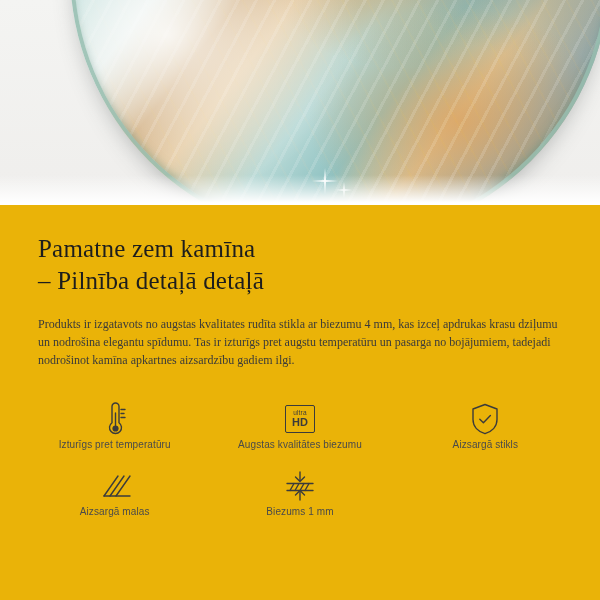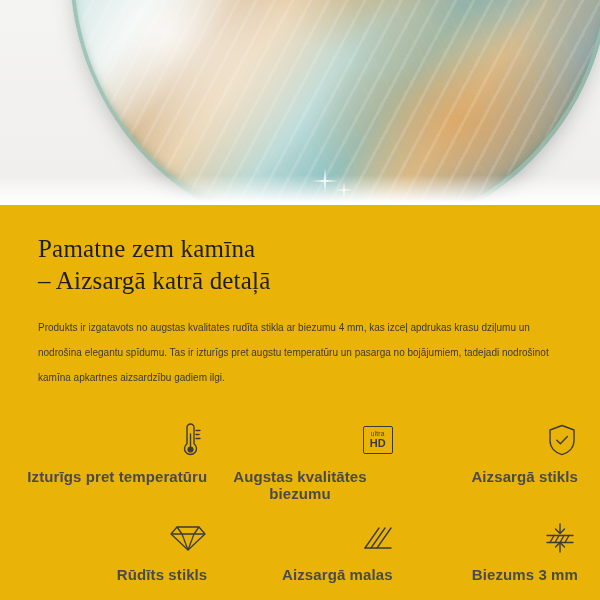--- a/index.html
+++ b/index.html
@@ -192,7 +192,7 @@
 
     <h1 class="headline">
       <span>Pamatne zem kamīna</span>
-      <span class="l2">– Aizsargā katrā detaļā</span>
+      <span class="l2">– Pilnība detaļā detaļā</span>
     </h1>
 
     <p class="body-copy">Produkts ir izgatavots no augstas kvalitates rudīta stikla ar biezumu 4 mm, kas izceļ apdrukas krasu dziļumu un nodrošina elegantu spīdumu. Tas ir izturīgs pret augstu temperatūru un pasarga no bojājumiem, tadejadi nodrošinot kamīna apkartnes aizsardzību gadiem ilgi.</p>

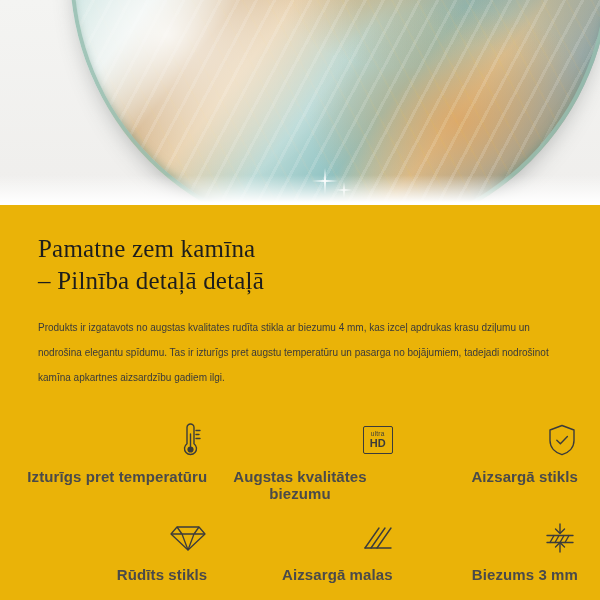--- a/index.html
+++ b/index.html
@@ -128,9 +128,10 @@
   .body-copy {
     margin: 18px 0 0 38px;
     width: 530px;
-    font-size: 10px;
-    line-height: 25px;
+    font-size: 12px;
+    line-height: 18px;
     color: #3a3a3a;
+    font-family: Liberation Serif, serif;
   }
 
   

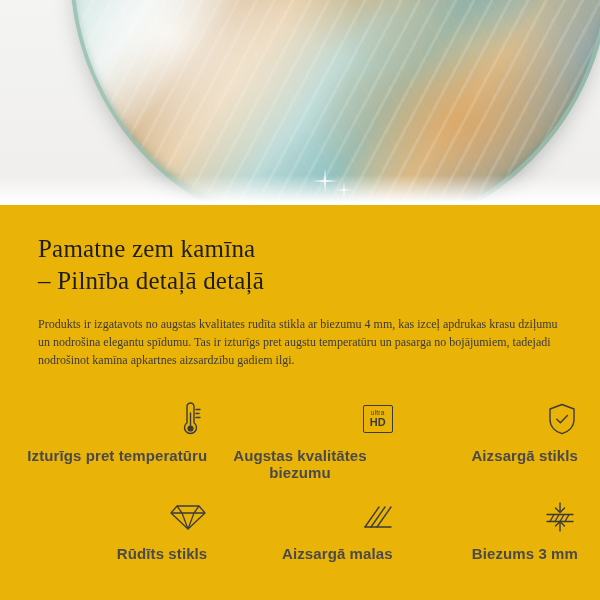--- a/index.html
+++ b/index.html
@@ -145,7 +145,7 @@
   .feature {
     display: flex;
     flex-direction: column;
-    align-items: flex-end;
+    align-items: center;
     justify-content: flex-start;
     padding-top: 6px;
   }

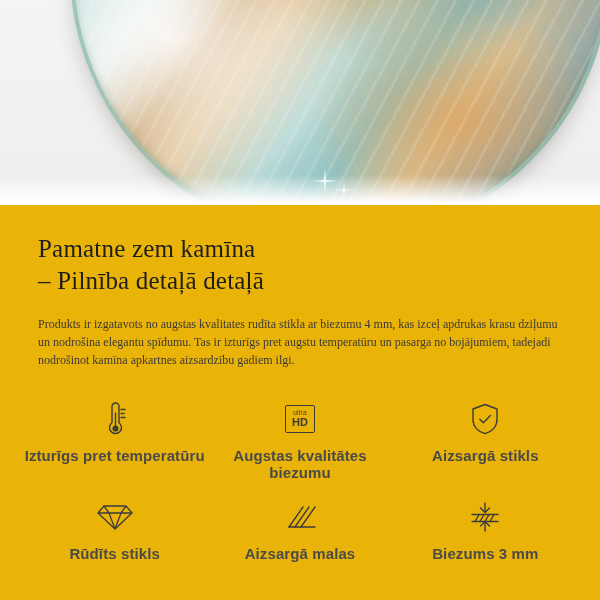--- a/index.html
+++ b/index.html
@@ -157,12 +157,10 @@
     color: #3b3b3b;
   }
   .feature-label {
-    margin-top: 8px;
-    font-size: 15px;
+    font-size: 10px;
     color: #4a4a4a;
     text-align: center;
     letter-spacing: 0.1px;
-    font-weight: bold;
   }
   .ultrahd {
     width: 30px; height: 28px;

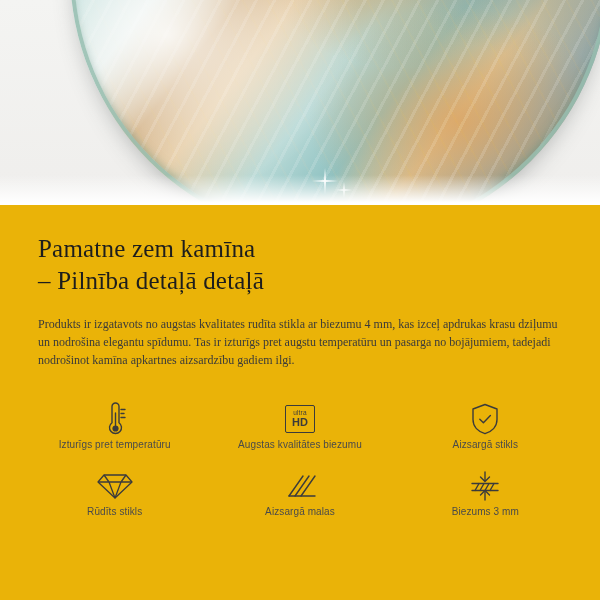--- a/index.html
+++ b/index.html
@@ -230,15 +230,6 @@
         <div class="feature-label">Aizsargā stikls</div>
       </div>
 
-      <div class="feature">
-        <div class="feature-icon">
-          <svg width="38" height="32" viewBox="0 0 38 32" fill="none" stroke="#3b3b3b" stroke-width="1.3" stroke-linejoin="round">
-            <path d="M8 5h22l6 7-17 16L2 12z"></path>
-            <path d="M2 12h34M8 5l5 7M30 5l-5 7M13 12l6 16M25 12l-6 16"></path>
-          </svg>
-        </div>
-        <div class="feature-label">Rūdīts stikls</div>
-      </div>
 
       <div class="feature">
         <div class="feature-icon">

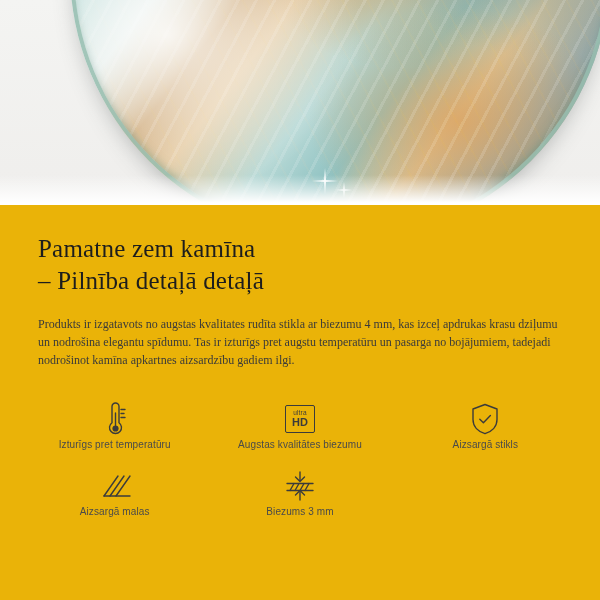--- a/index.html
+++ b/index.html
@@ -255,7 +255,7 @@
             <path d="M13.5 26 18 21.5 22.5 26"></path>
           </svg>
         </div>
-        <div class="feature-label">Biezums 3 mm</div>
+        <div class="feature-label">Biezums 1 mm</div>
       </div>
 
     </div>

